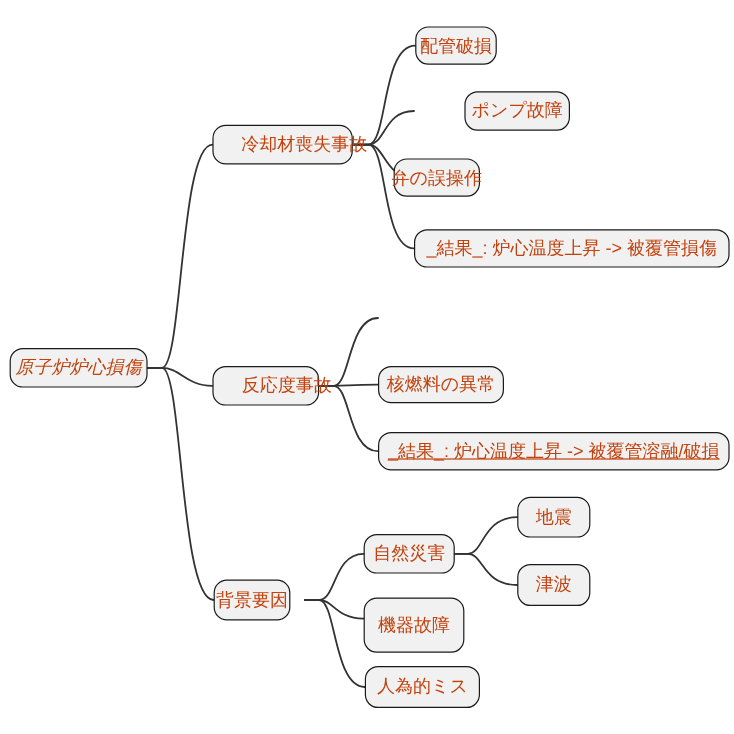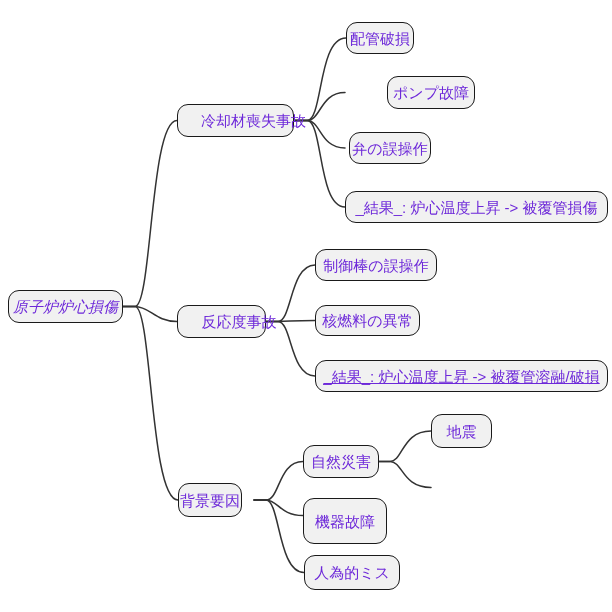--- a/index.html
+++ b/index.html
@@ -29,7 +29,7 @@
     background: #f1f1f1;
     border: 1.6px solid #1a1a1a;
     border-radius: 11px;
-    color: #6d28d9;
+    color: #c2410c;
     font-size: 15px;
     line-height: 1;
     display: flex;

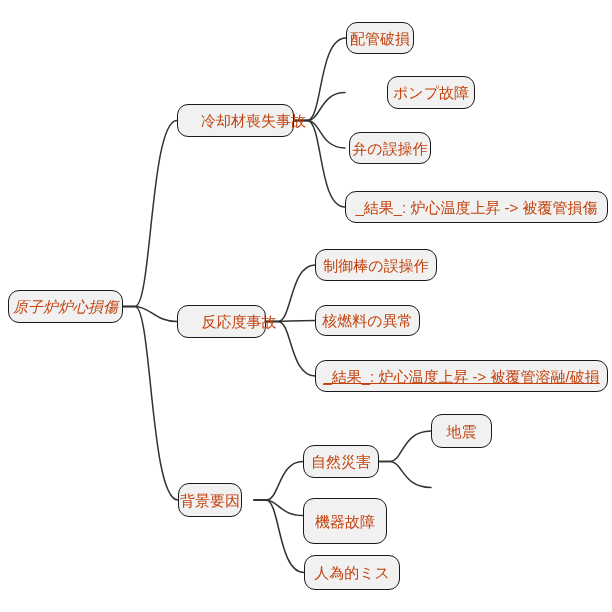--- a/index.html
+++ b/index.html
@@ -42,7 +42,7 @@
   .n-b1        { left: 177px; top: 104px; width: 117px; height: 33px; padding-left: 36px; }
   .n-b1c1      { left: 346px; top:  22px; width:  68px; height: 32px; }
   .n-b1c2      { left: 345px; top:  76px; width:  88px; height: 33px; margin-left: 42px; }
-  .n-b1c3      { left: 349px; top: 132px; width:  82px; height: 32px; }
+  .n-b1c3      { left: 328px; top: 132px; width:  72px; height: 32px; }
   .n-b1c4      { left: 345px; top: 191px; width: 263px; height: 32px; }
   .n-b2        { left: 177px; top: 305px; width:  89px; height: 33px; padding-left: 35px; }
   .n-b2c1      { left: 315px; top: 249px; width: 122px; height: 32px; }

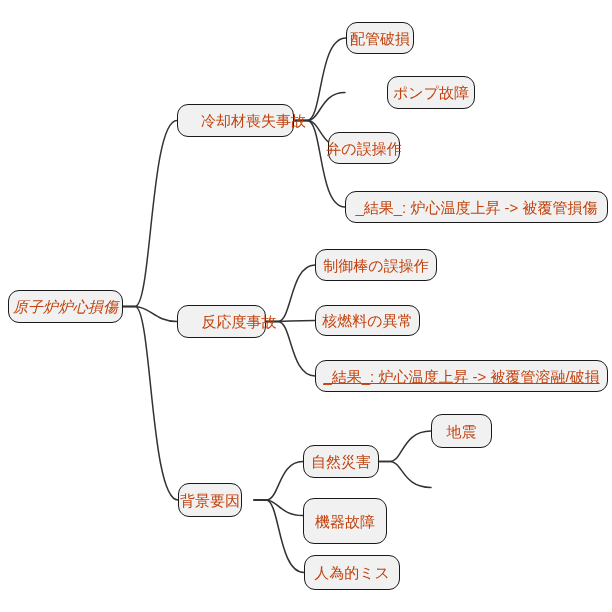--- a/index.html
+++ b/index.html
@@ -92,7 +92,6 @@
   <div class="node n-b1c4">_結果_: 炉心温度上昇 -&gt; 被覆管損傷</div>
 
   <div class="node n-b2">反応度事故</div>
-  <div class="node n-b2c1">制御棒の誤操作</div>
   <div class="node n-b2c2">核燃料の異常</div>
   <div class="node n-b2c3">_結果_: 炉心温度上昇 -&gt; 被覆管溶融/破損</div>
 

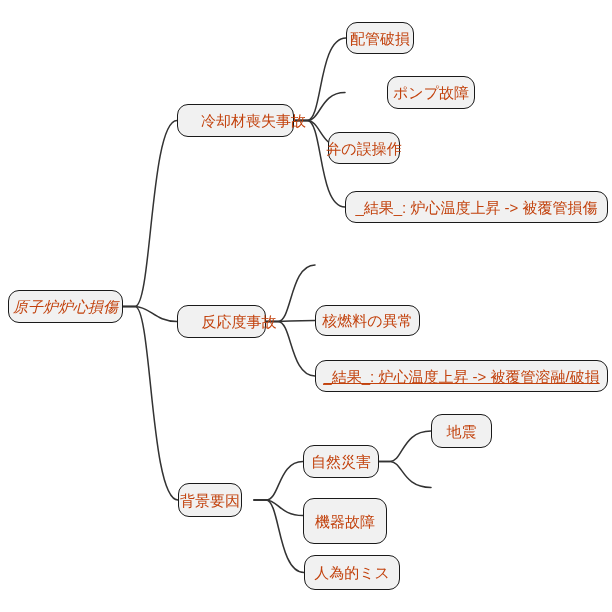--- a/index.html
+++ b/index.html
@@ -98,6 +98,7 @@
   <div class="node n-b3">背景要因</div>
   <div class="node n-b3c1">自然災害</div>
   <div class="node n-b3c1a">地震</div>
+  <div class="node n-b3c1b">津波</div>
   <div class="node n-b3c2">機器故障</div>
   <div class="node n-b3c3">人為的ミス</div>
 

